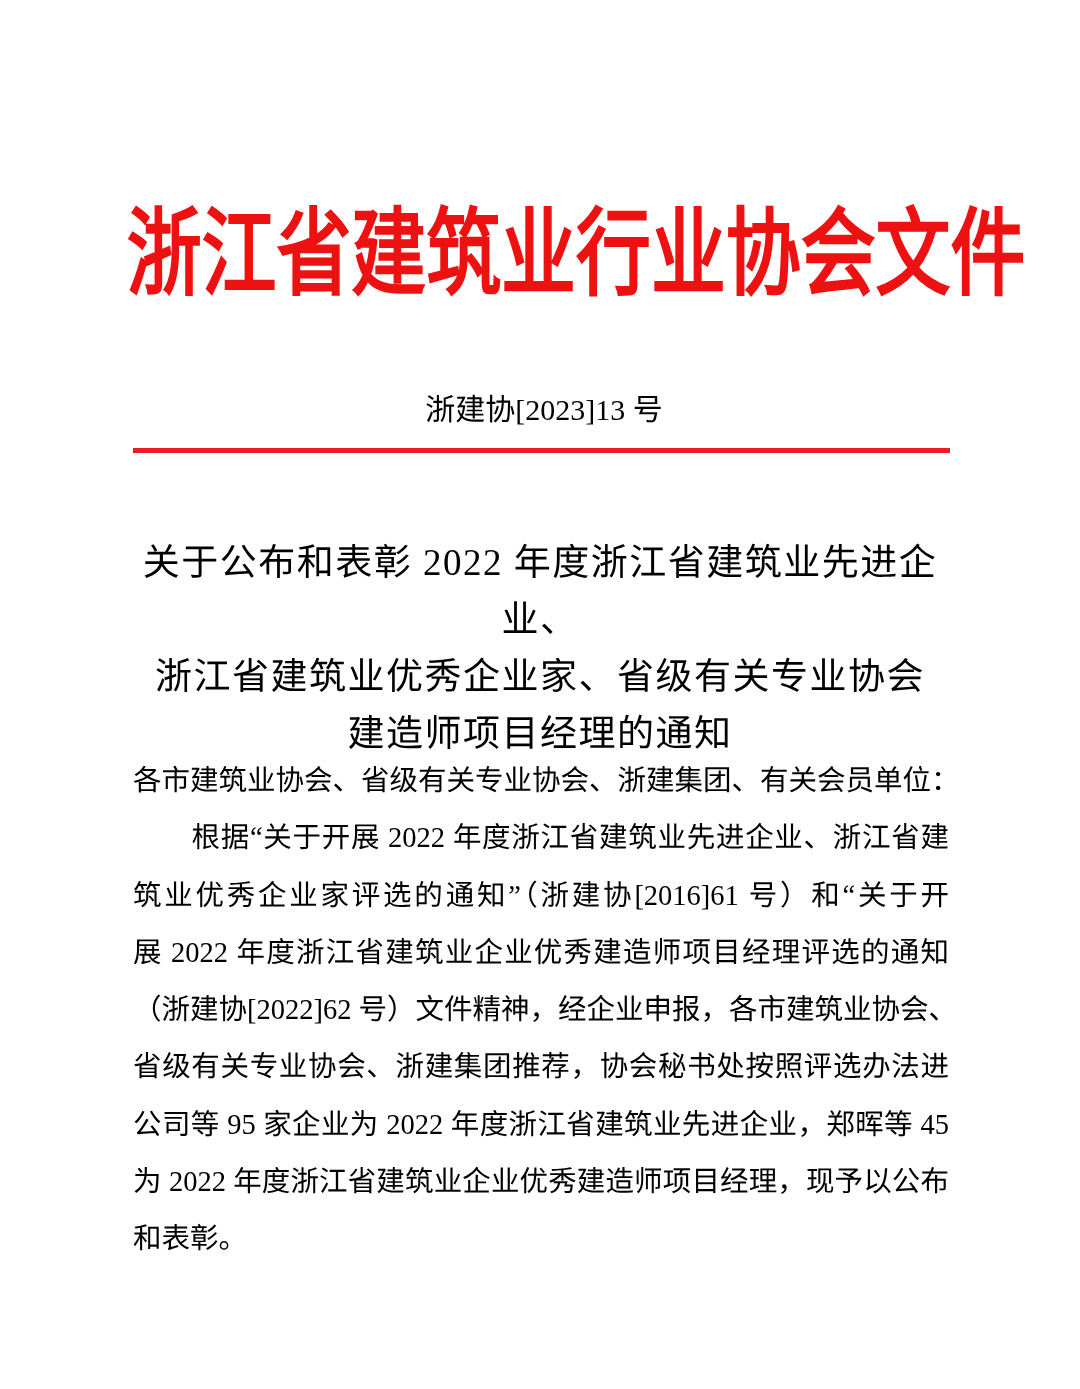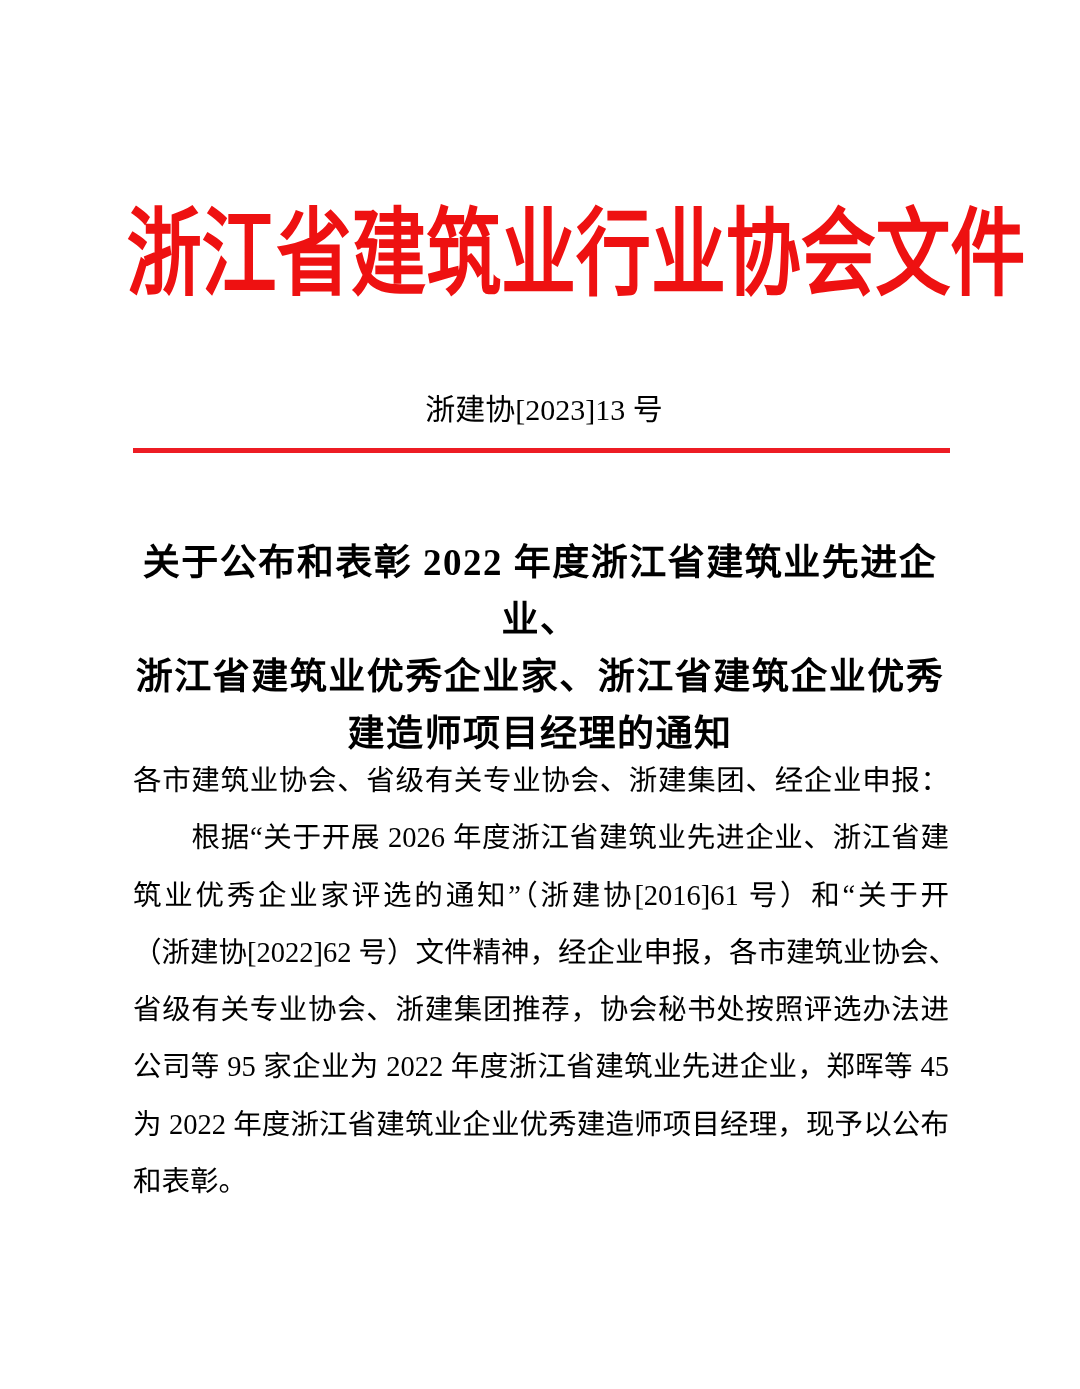--- a/index.html
+++ b/index.html
@@ -62,7 +62,7 @@
     left: 128px;
     width: 824px;
     text-align: center;
-    font-weight: 700;
+    font-weight: 400;
     font-size: 37px;
     line-height: 57px;
     letter-spacing: 1.5px;

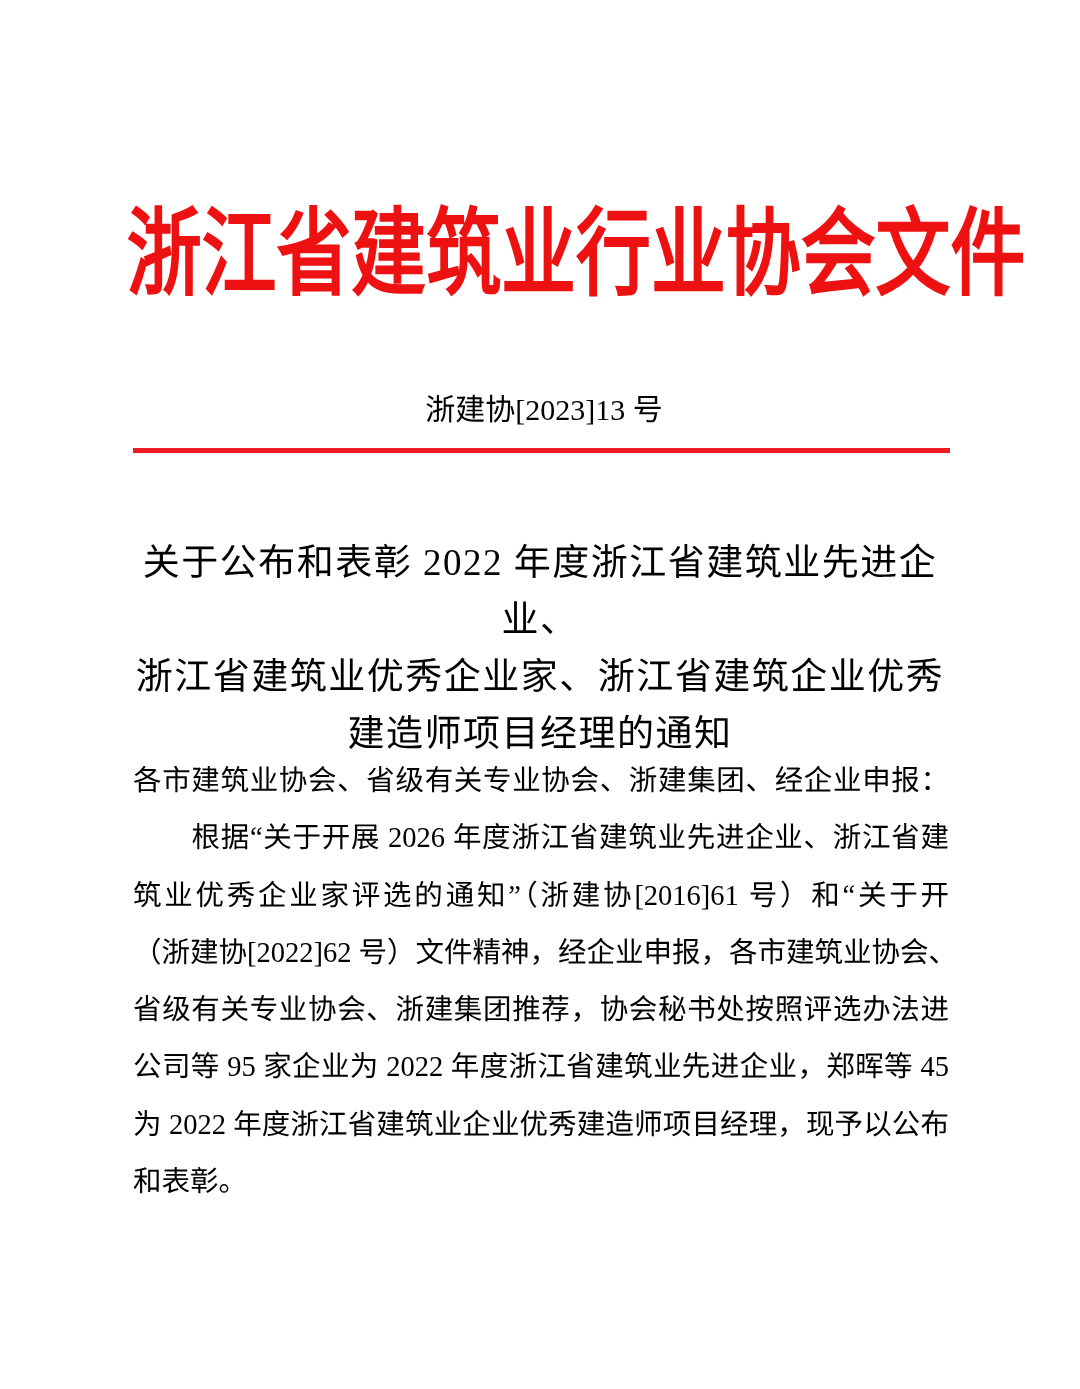--- a/index.html
+++ b/index.html
@@ -103,7 +103,7 @@
 
   <div class="notice-title">
     <div>关于公布和表彰 2022 年度浙江省建筑业先进企业、</div>
-    <div>浙江省建筑业优秀企业家、浙江省建筑企业优秀</div>
+    <div>浙江省建筑业优秀企业家、省级有关专业协会</div>
     <div>建造师项目经理的通知</div>
   </div>
 

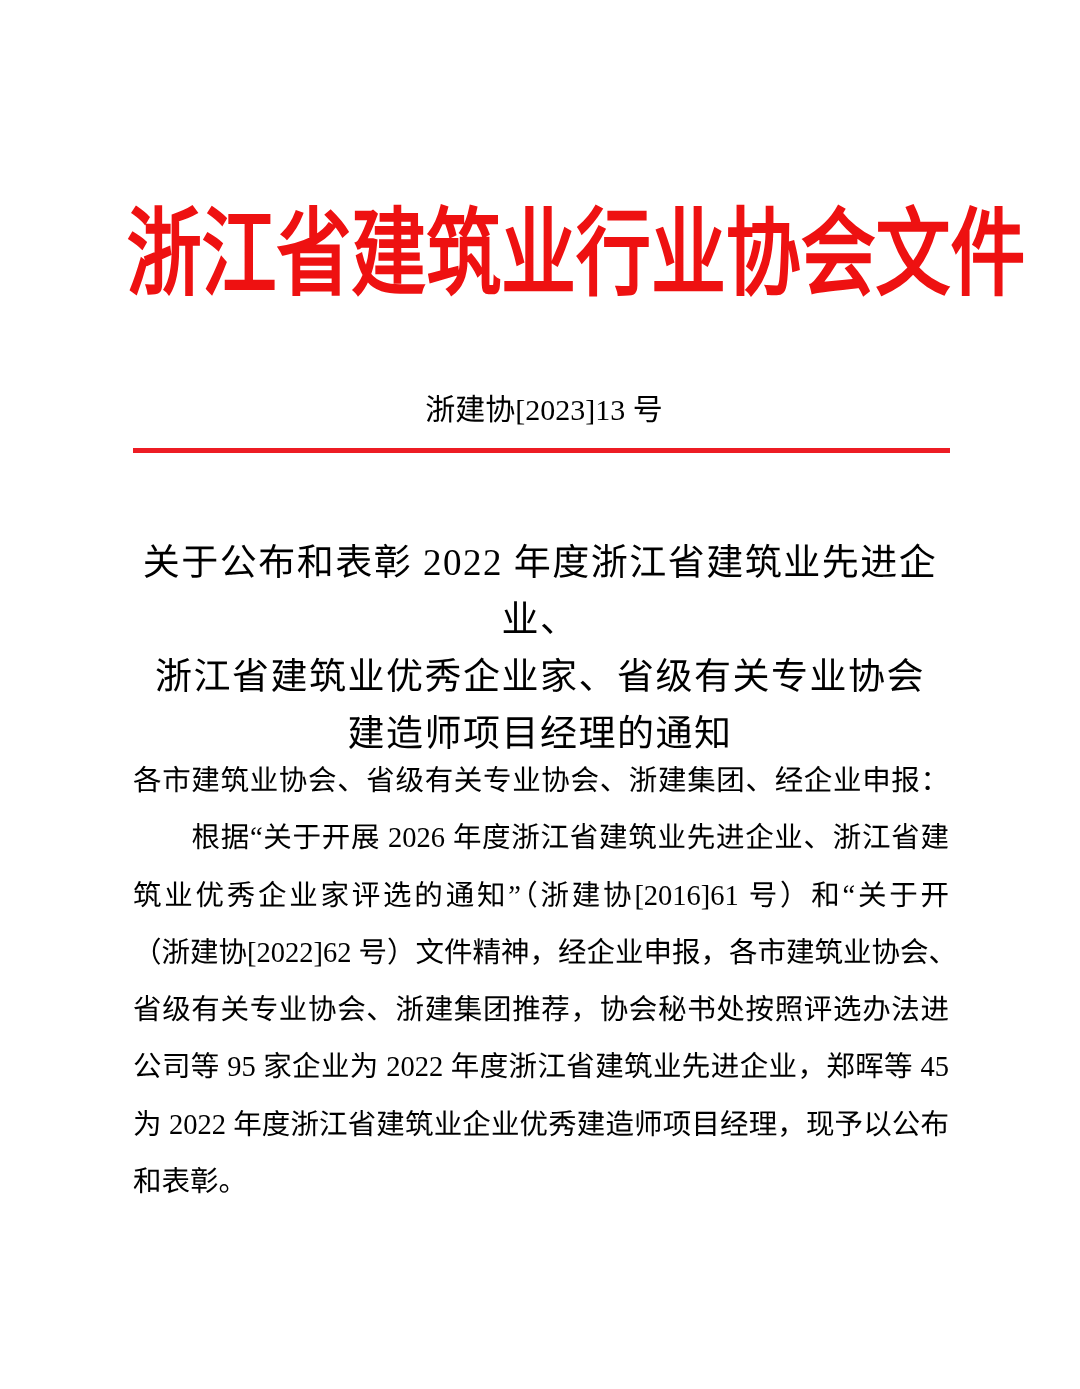--- a/index.html
+++ b/index.html
@@ -108,7 +108,7 @@
   </div>
 
   <div class="body-text">
-    <span class="body-line">各市建筑业协会、省级有关专业协会、浙建集团、经企业申报：</span>
+    <span class="body-line">各市建筑业协会、省级有关专业协会、浙建集团、有关会员单位：</span>
     <span class="body-line">　　根据“关于开展 2026 年度浙江省建筑业先进企业、浙江省建</span>
     <span class="body-line">筑业优秀企业家评选的通知”（浙建协[2016]61 号）和“关于开</span>
     <span class="body-line">（浙建协[2022]62 号）文件精神，经企业申报，各市建筑业协会、</span>

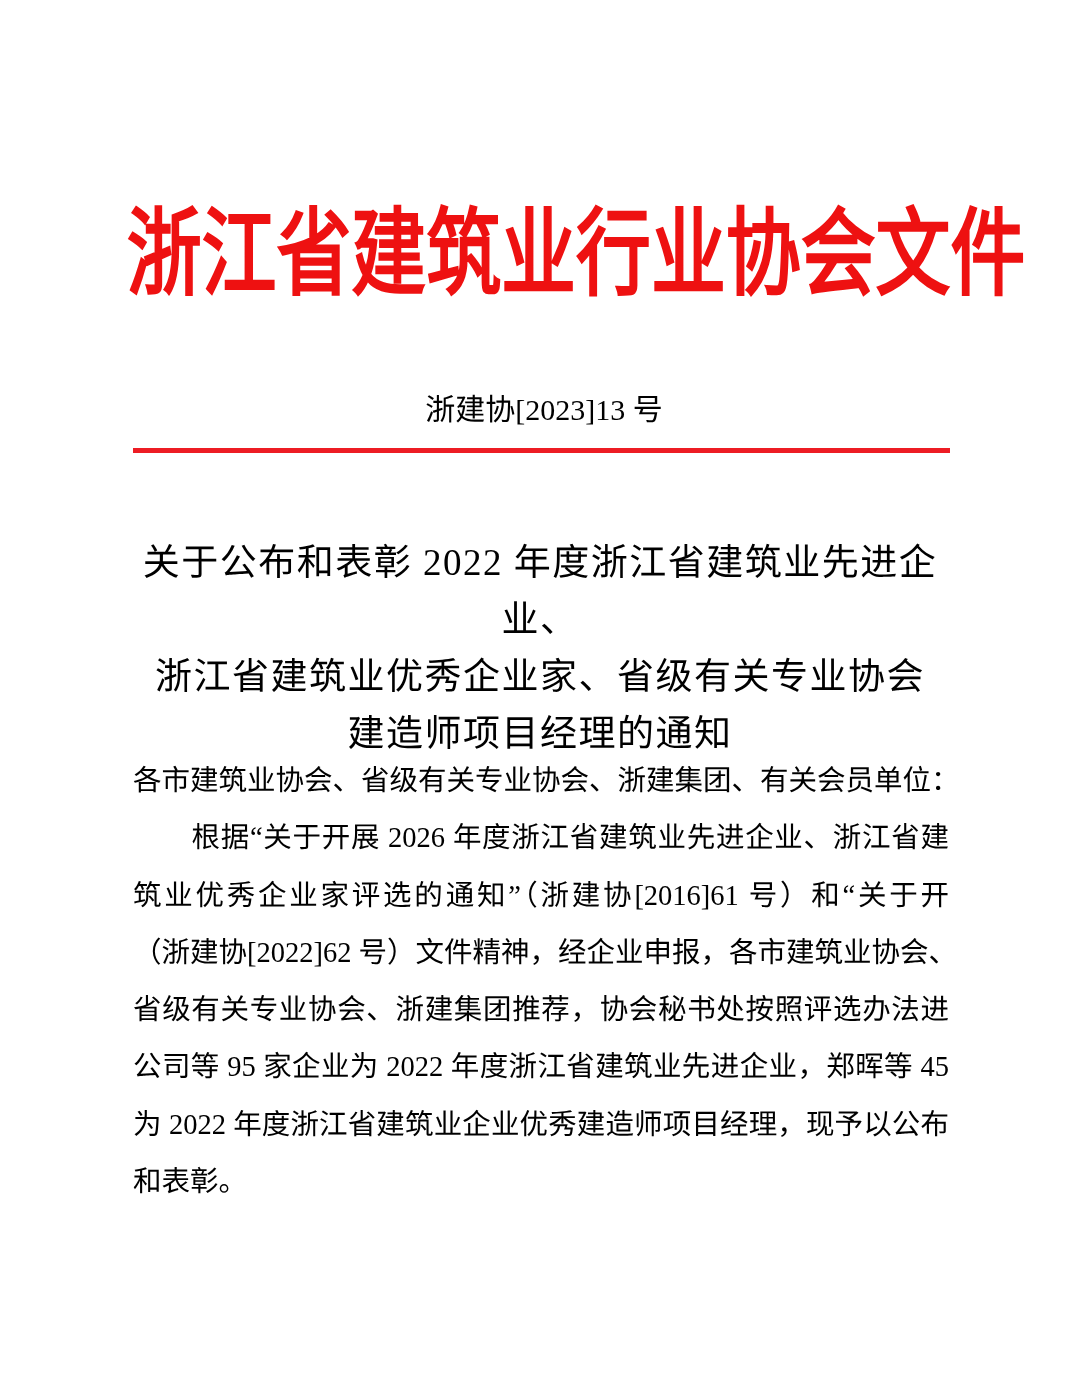--- a/index.html
+++ b/index.html
@@ -109,7 +109,7 @@
 
   <div class="body-text">
     <span class="body-line">各市建筑业协会、省级有关专业协会、浙建集团、有关会员单位：</span>
-    <span class="body-line">　　根据“关于开展 2026 年度浙江省建筑业先进企业、浙江省建</span>
+    <span class="body-line">　　根据“关于开展 2022 年度浙江省建筑业先进企业、浙江省建</span>
     <span class="body-line">筑业优秀企业家评选的通知”（浙建协[2016]61 号）和“关于开</span>
     <span class="body-line">（浙建协[2022]62 号）文件精神，经企业申报，各市建筑业协会、</span>
     <span class="body-line">省级有关专业协会、浙建集团推荐，协会秘书处按照评选办法进</span>

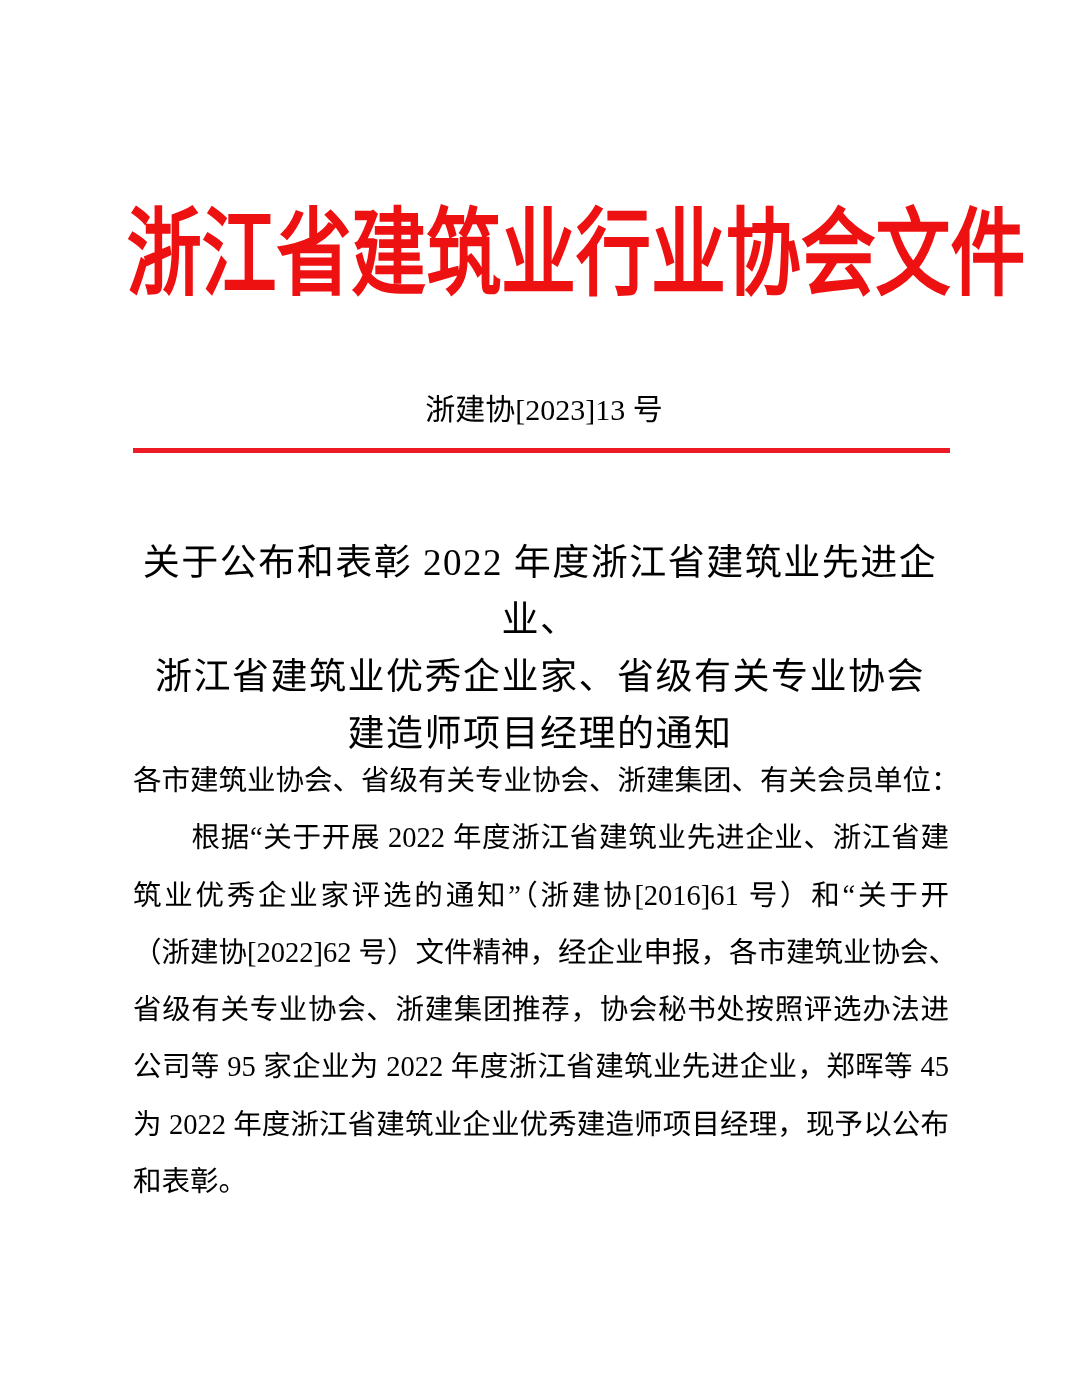--- a/index.html
+++ b/index.html
@@ -111,6 +111,7 @@
     <span class="body-line">各市建筑业协会、省级有关专业协会、浙建集团、有关会员单位：</span>
     <span class="body-line">　　根据“关于开展 2022 年度浙江省建筑业先进企业、浙江省建</span>
     <span class="body-line">筑业优秀企业家评选的通知”（浙建协[2016]61 号）和“关于开</span>
+    <span class="body-line">展 2022 年度浙江省建筑业企业优秀建造师项目经理评选的通知</span>
     <span class="body-line">（浙建协[2022]62 号）文件精神，经企业申报，各市建筑业协会、</span>
     <span class="body-line">省级有关专业协会、浙建集团推荐，协会秘书处按照评选办法进</span>
     <span class="body-line">公司等 95 家企业为 2022 年度浙江省建筑业先进企业，郑晖等 45</span>

